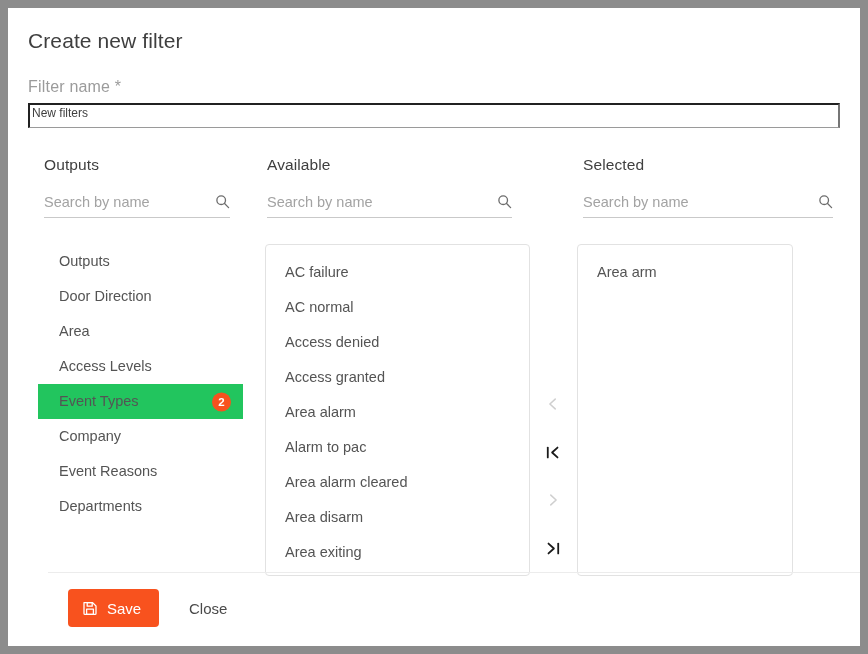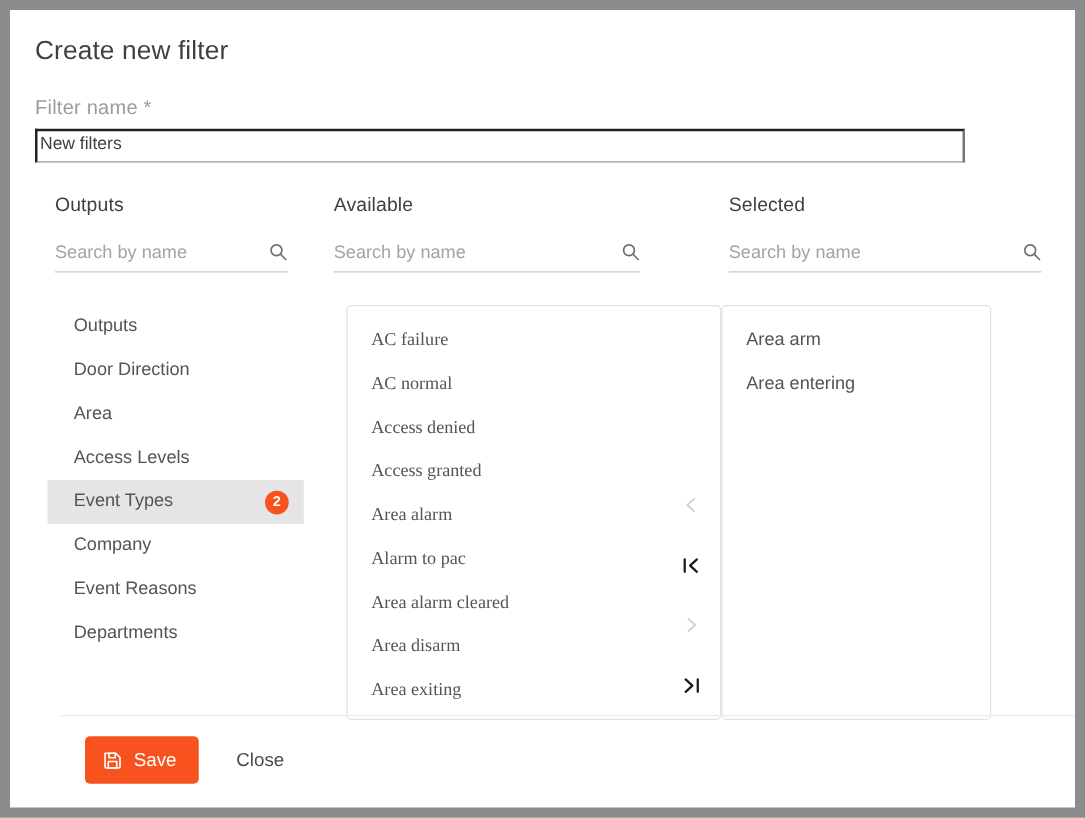--- a/index.html
+++ b/index.html
@@ -55,12 +55,12 @@
     margin-bottom: 7px;
   }
   .name-value {
-    font-size: 14px;
+    font-size: 12px;
     color: #3f3f3f;
     display: block;
     padding-bottom: 7px;
     border-bottom: 1px solid #9a9a9a;
-    width: 744px;
+    width: 812px;
     box-sizing: border-box;
     background: transparent;
     outline: none;

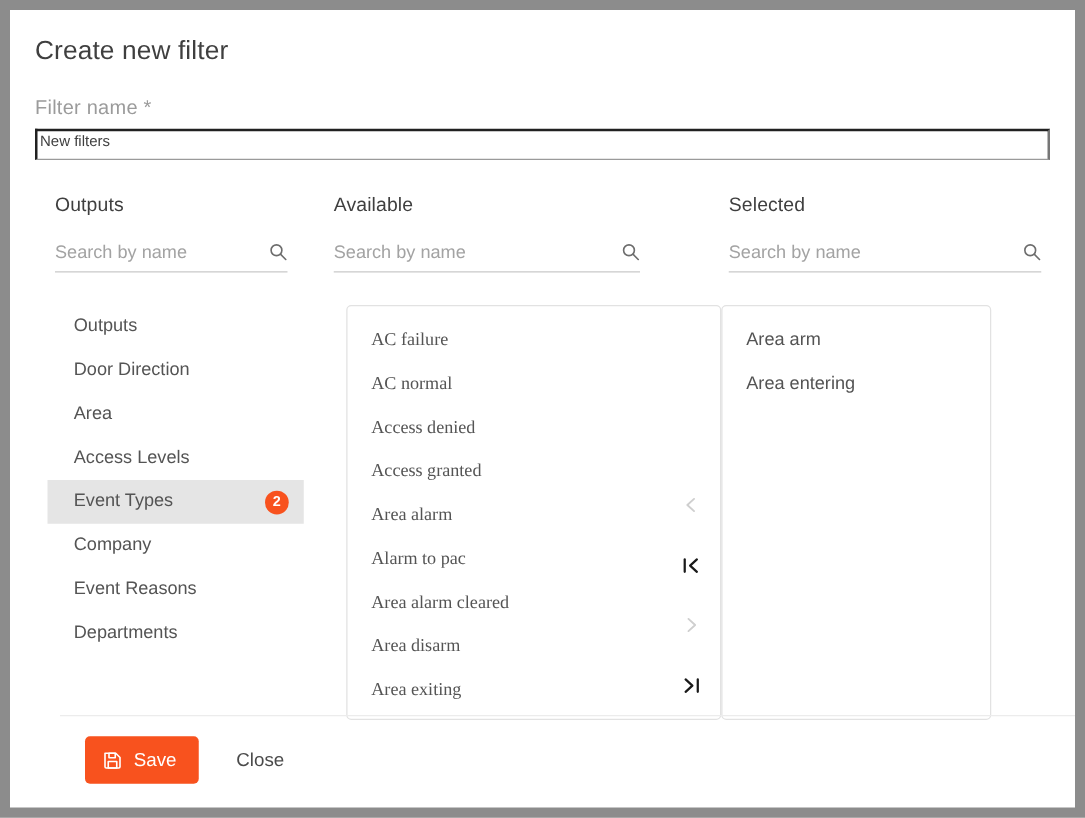--- a/index.html
+++ b/index.html
@@ -166,7 +166,7 @@
     background: #ffffff;
     box-sizing: border-box;
   }
-  .col-available .list-panel { left: 16px; width: 300px; height: 332px; font-family: Liberation Serif, serif; }
+  .col-available .list-panel { left: 4px; width: 265px; height: 332px; }
   .col-selected  .list-panel { left: 0; width: 216px; height: 332px; }
   .list-item {
     height: 35px;

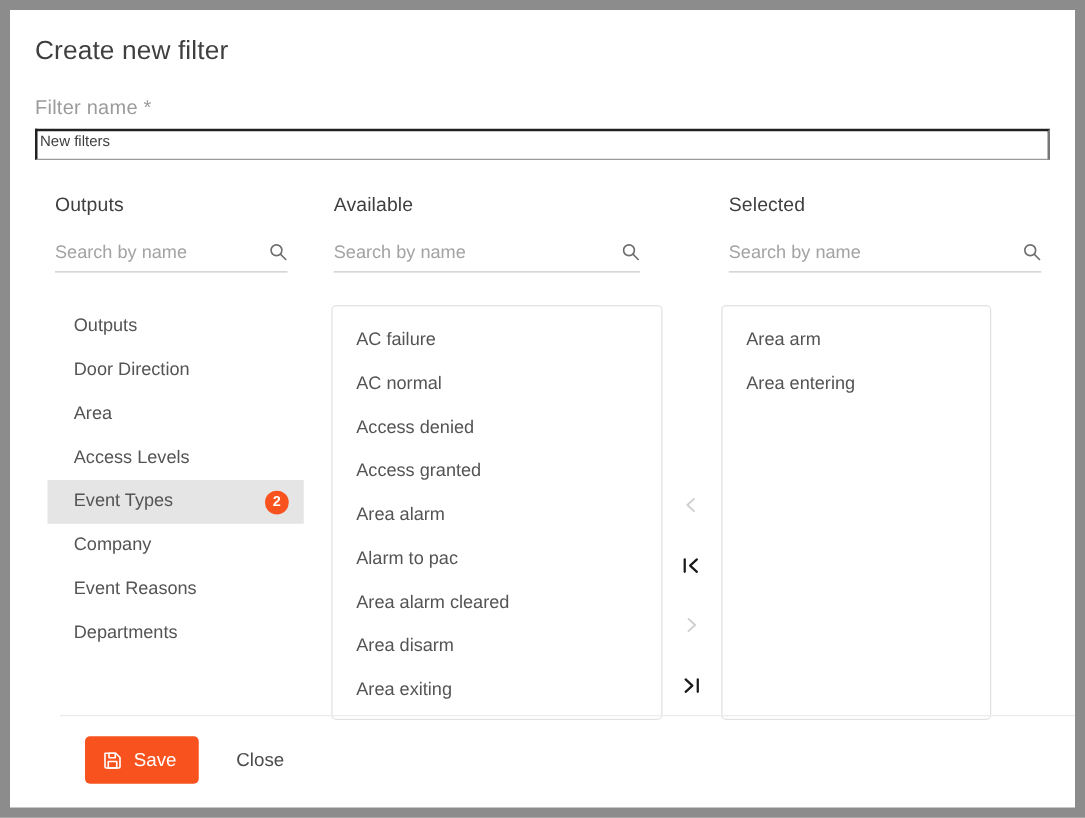--- a/index.html
+++ b/index.html
@@ -383,7 +383,6 @@
       <div class="list-panel">
         <div class="list-inner">
           <div class="list-item">Area arm</div>
-          <div class="list-item">Area entering</div>
         </div>
       </div>
     </div>

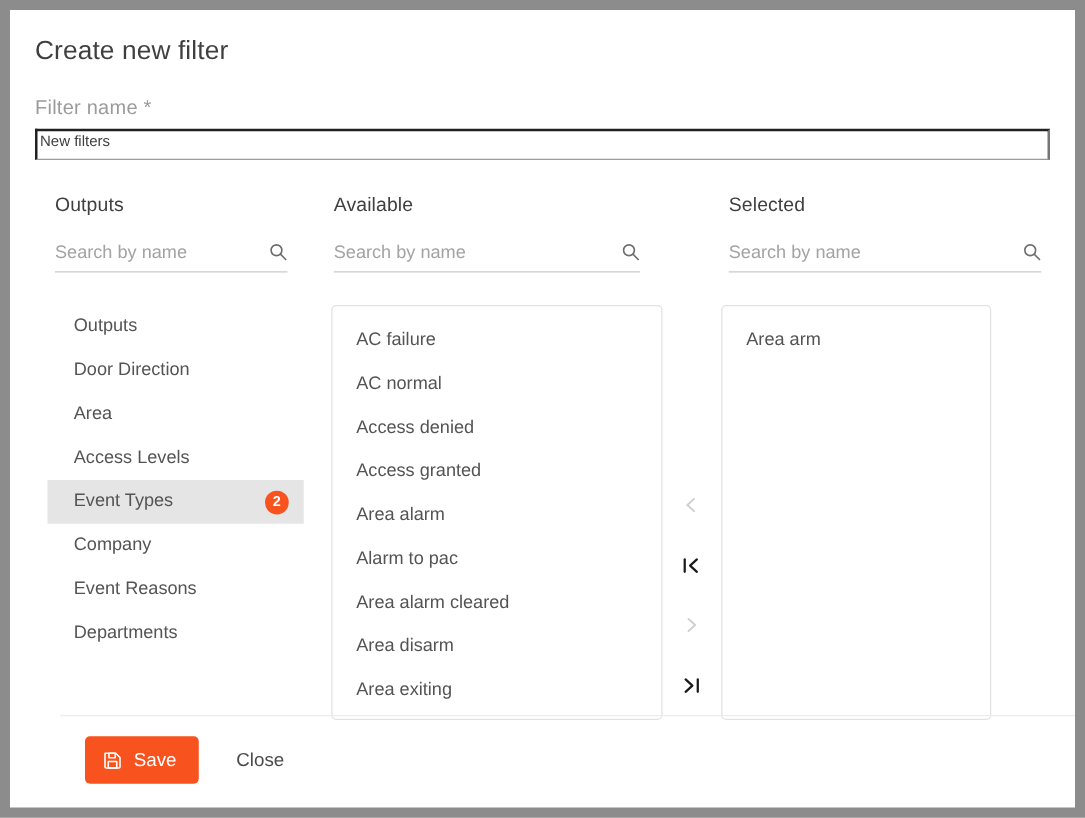--- a/index.html
+++ b/index.html
@@ -140,7 +140,7 @@
     cursor: pointer;
     box-sizing: border-box;
   }
-  .category-item.selected { background: #e5e5e5; }
+  .category-item.selected { background: #22c55e; }
   .badge {
     position: absolute;
     right: 12px;

